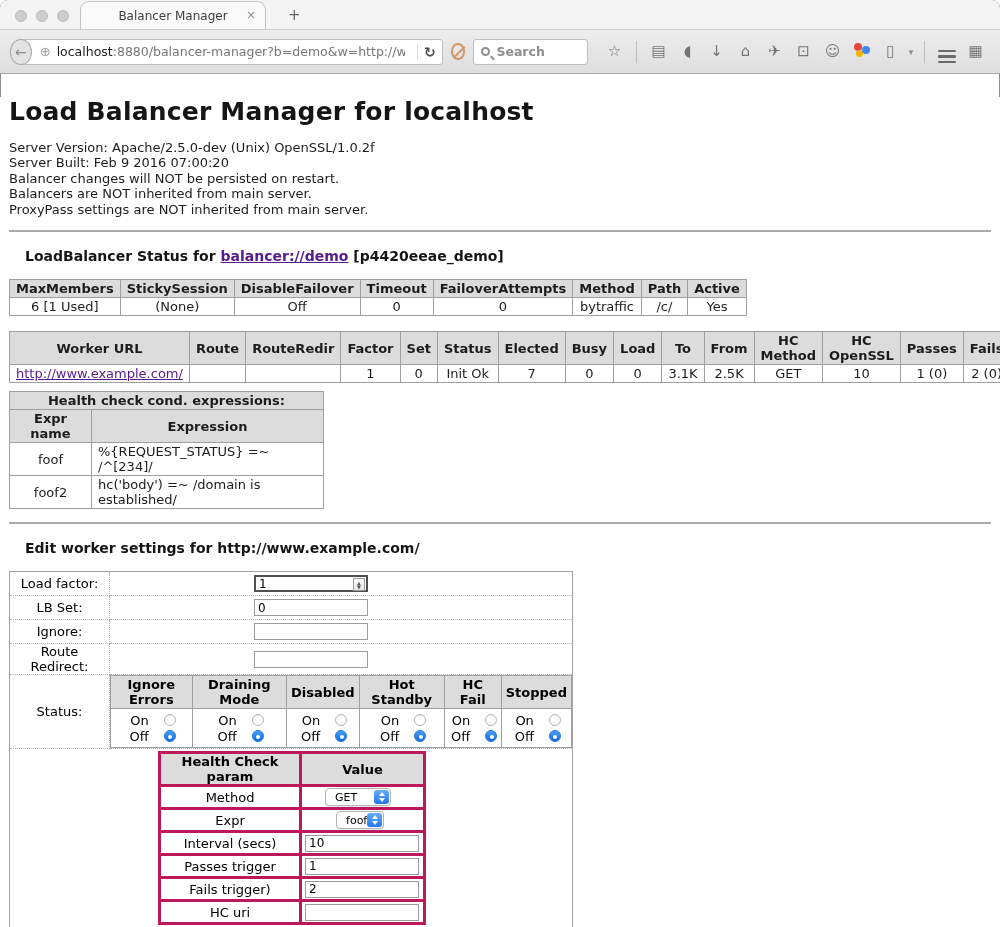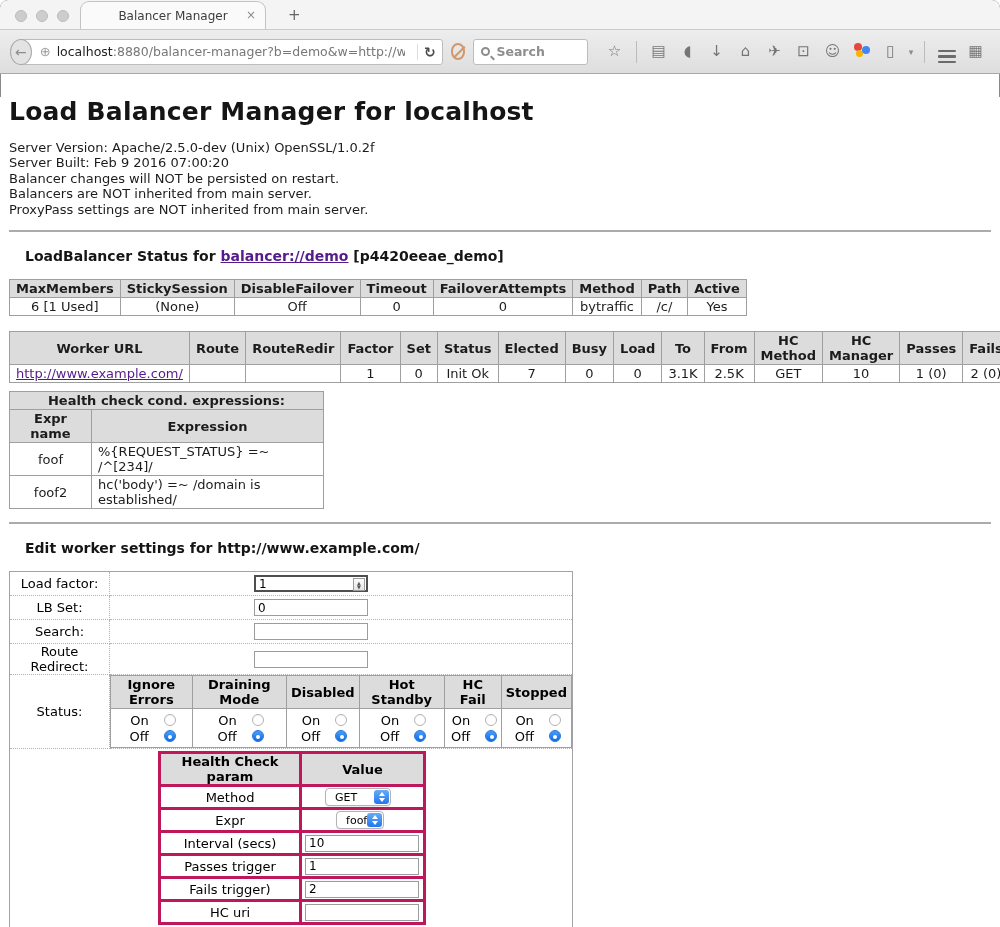--- a/index.html
+++ b/index.html
@@ -222,7 +222,7 @@
         <th>To</th>
         <th>From</th>
         <th style="width:74px">HC Method</th>
-        <th style="width:78px">HC Manager</th>
+        <th style="width:78px">HC OpenSSL</th>
         <th>Passes</th>
         <th>Fails</th>
 

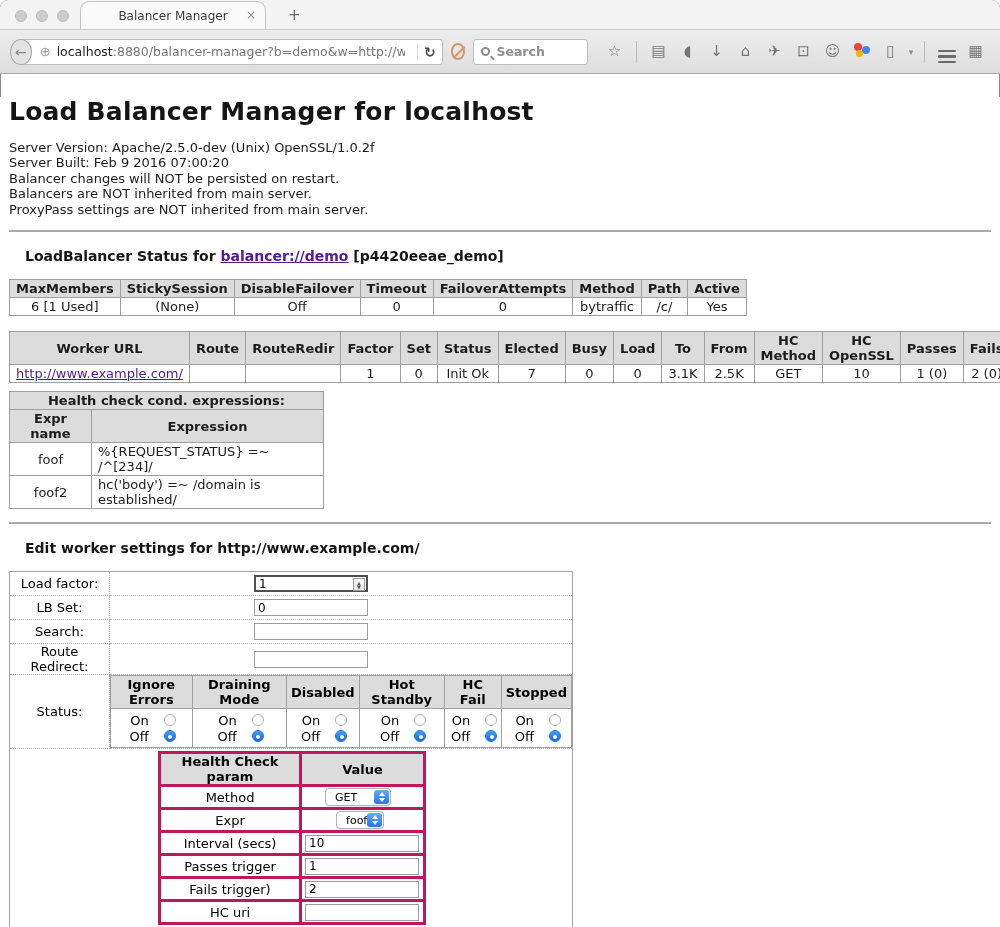--- a/index.html
+++ b/index.html
@@ -288,7 +288,7 @@
         <td class="fval"><input class="ti" value="0" style=""></td>
       </tr>
       <tr>
-        <td class="flabel">Search:</td>
+        <td class="flabel">Ignore:</td>
         <td class="fval"><input class="ti" value="" style=""></td>
       </tr>
       <tr>

